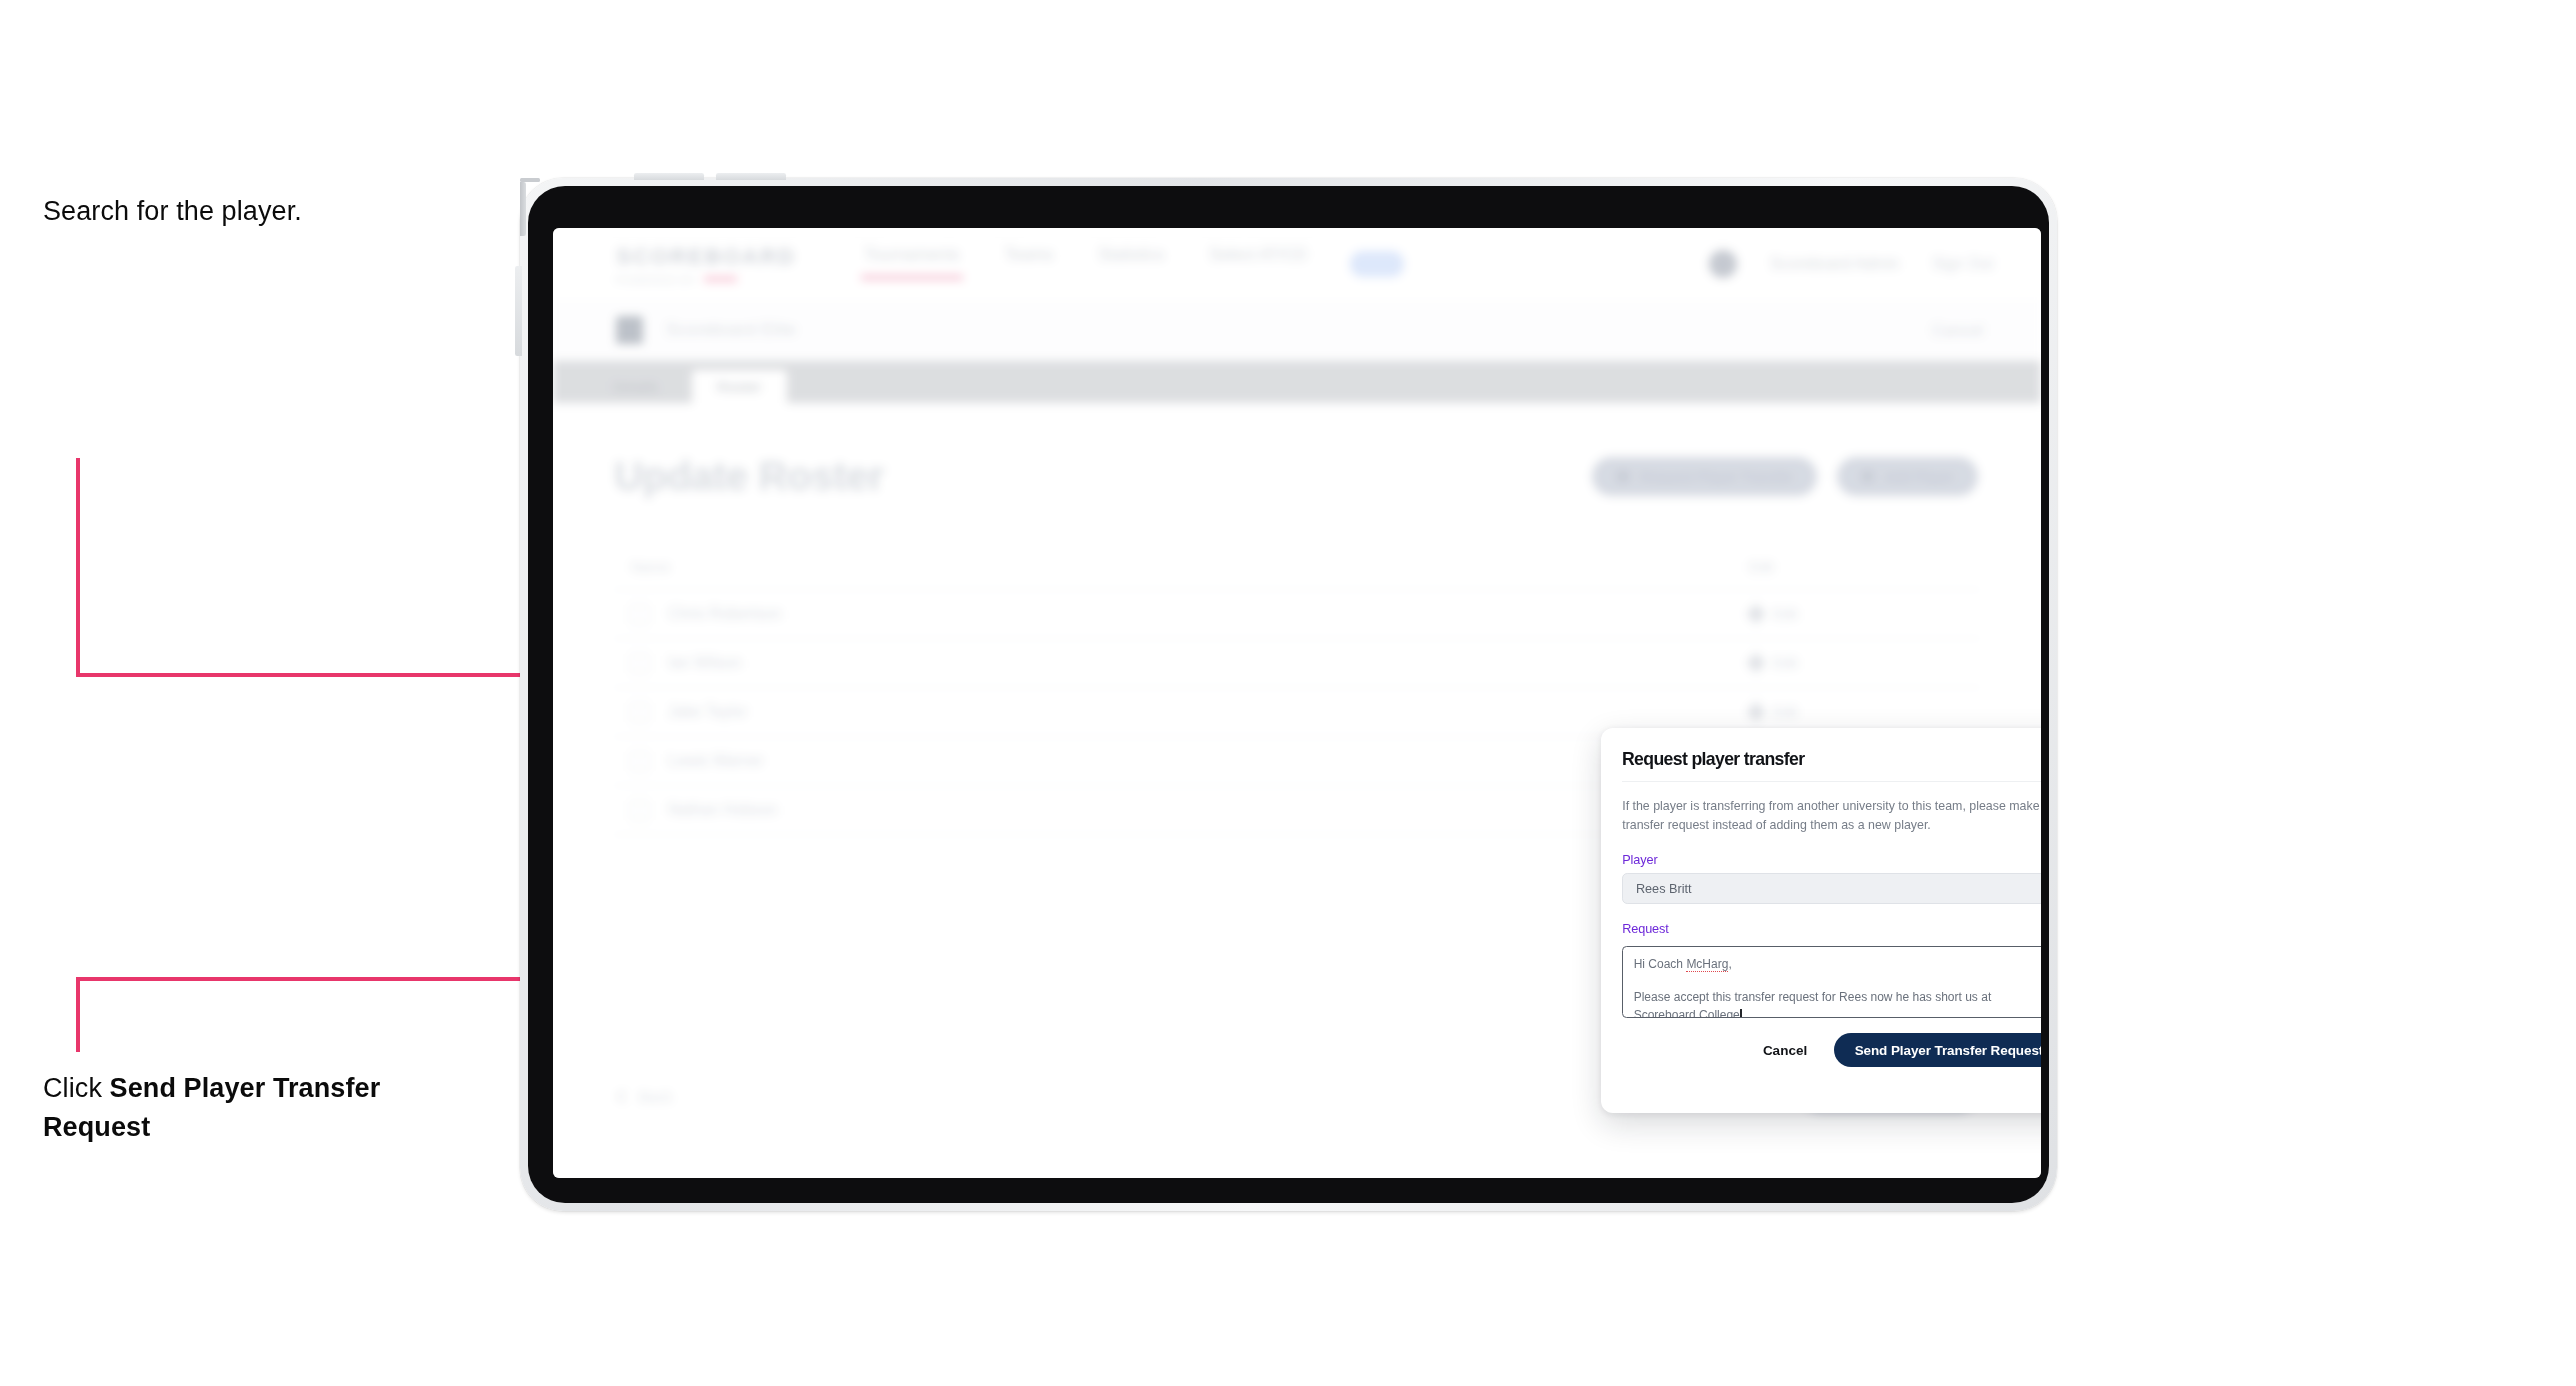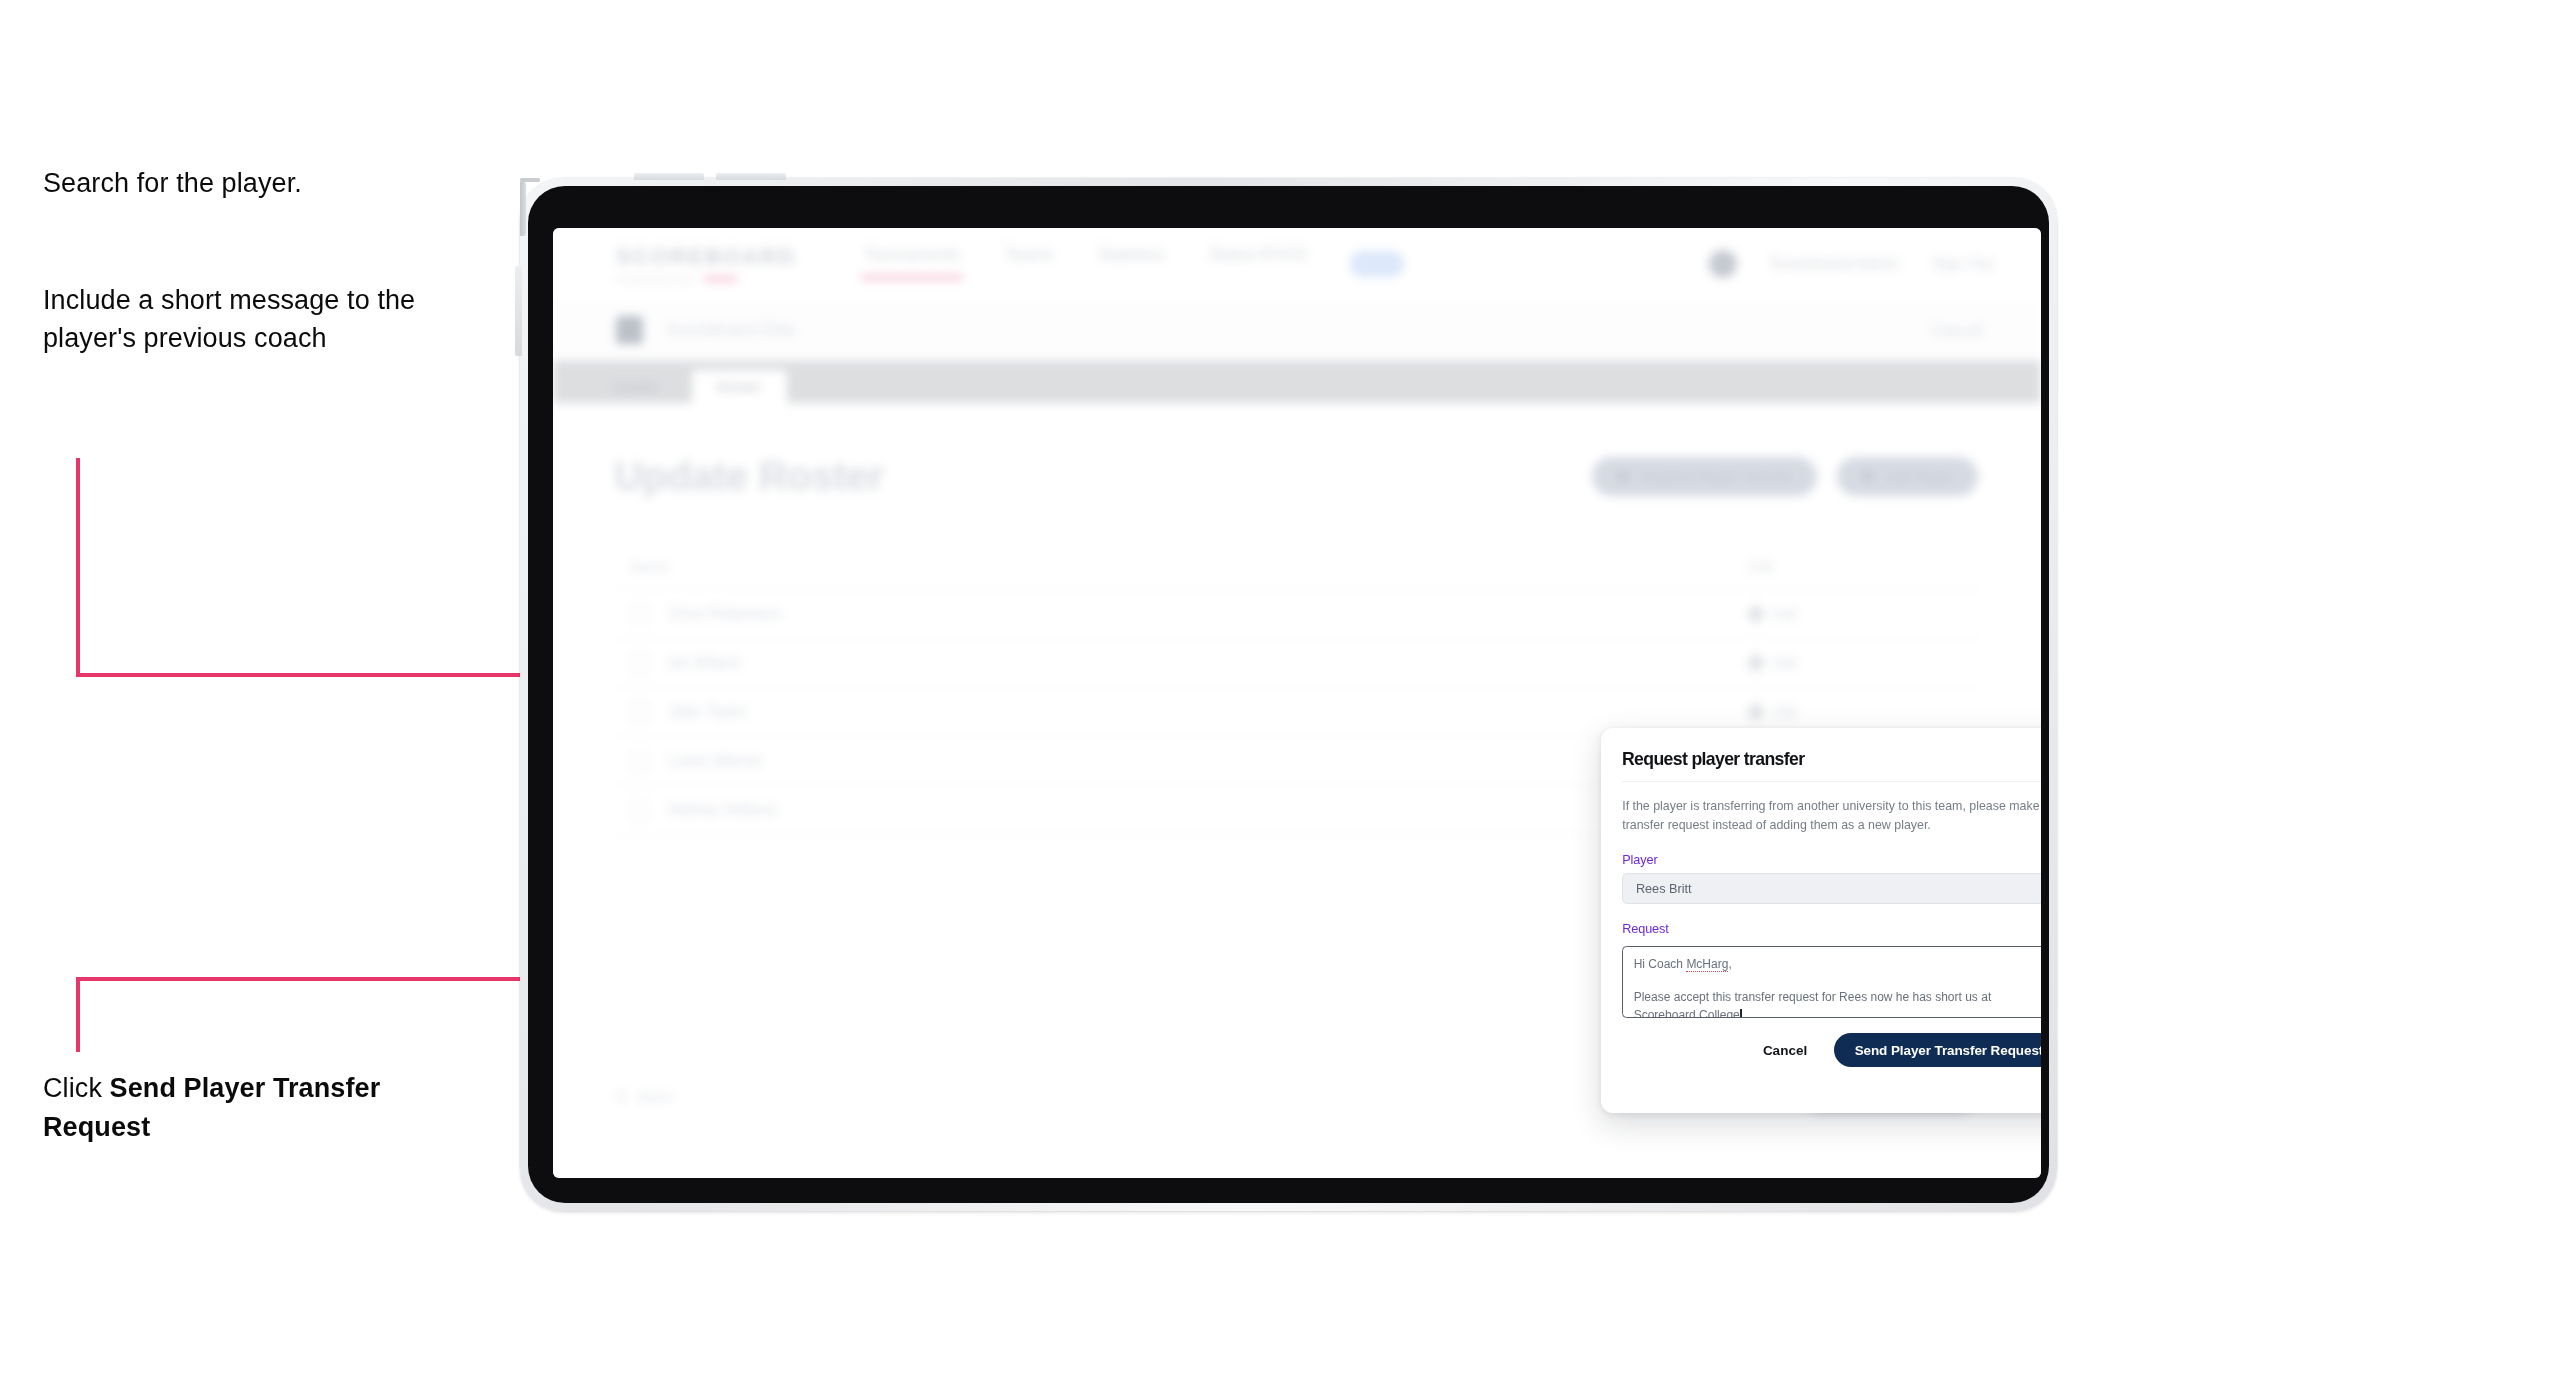--- a/index.html
+++ b/index.html
@@ -29,7 +29,7 @@
     font-weight: 400;
     white-space: pre-wrap;
   }
-  #annot-top-1 { left: 43px; top: 164px; width: 464px; }
+  #annot-top-1 { left: 43px; top: 192px; width: 464px; }
   #annot-top-2 { left: 43px; top: 281px; width: 419px; }
   #annot-bottom {
     left: 43px; top: 1069px; width: 352px;

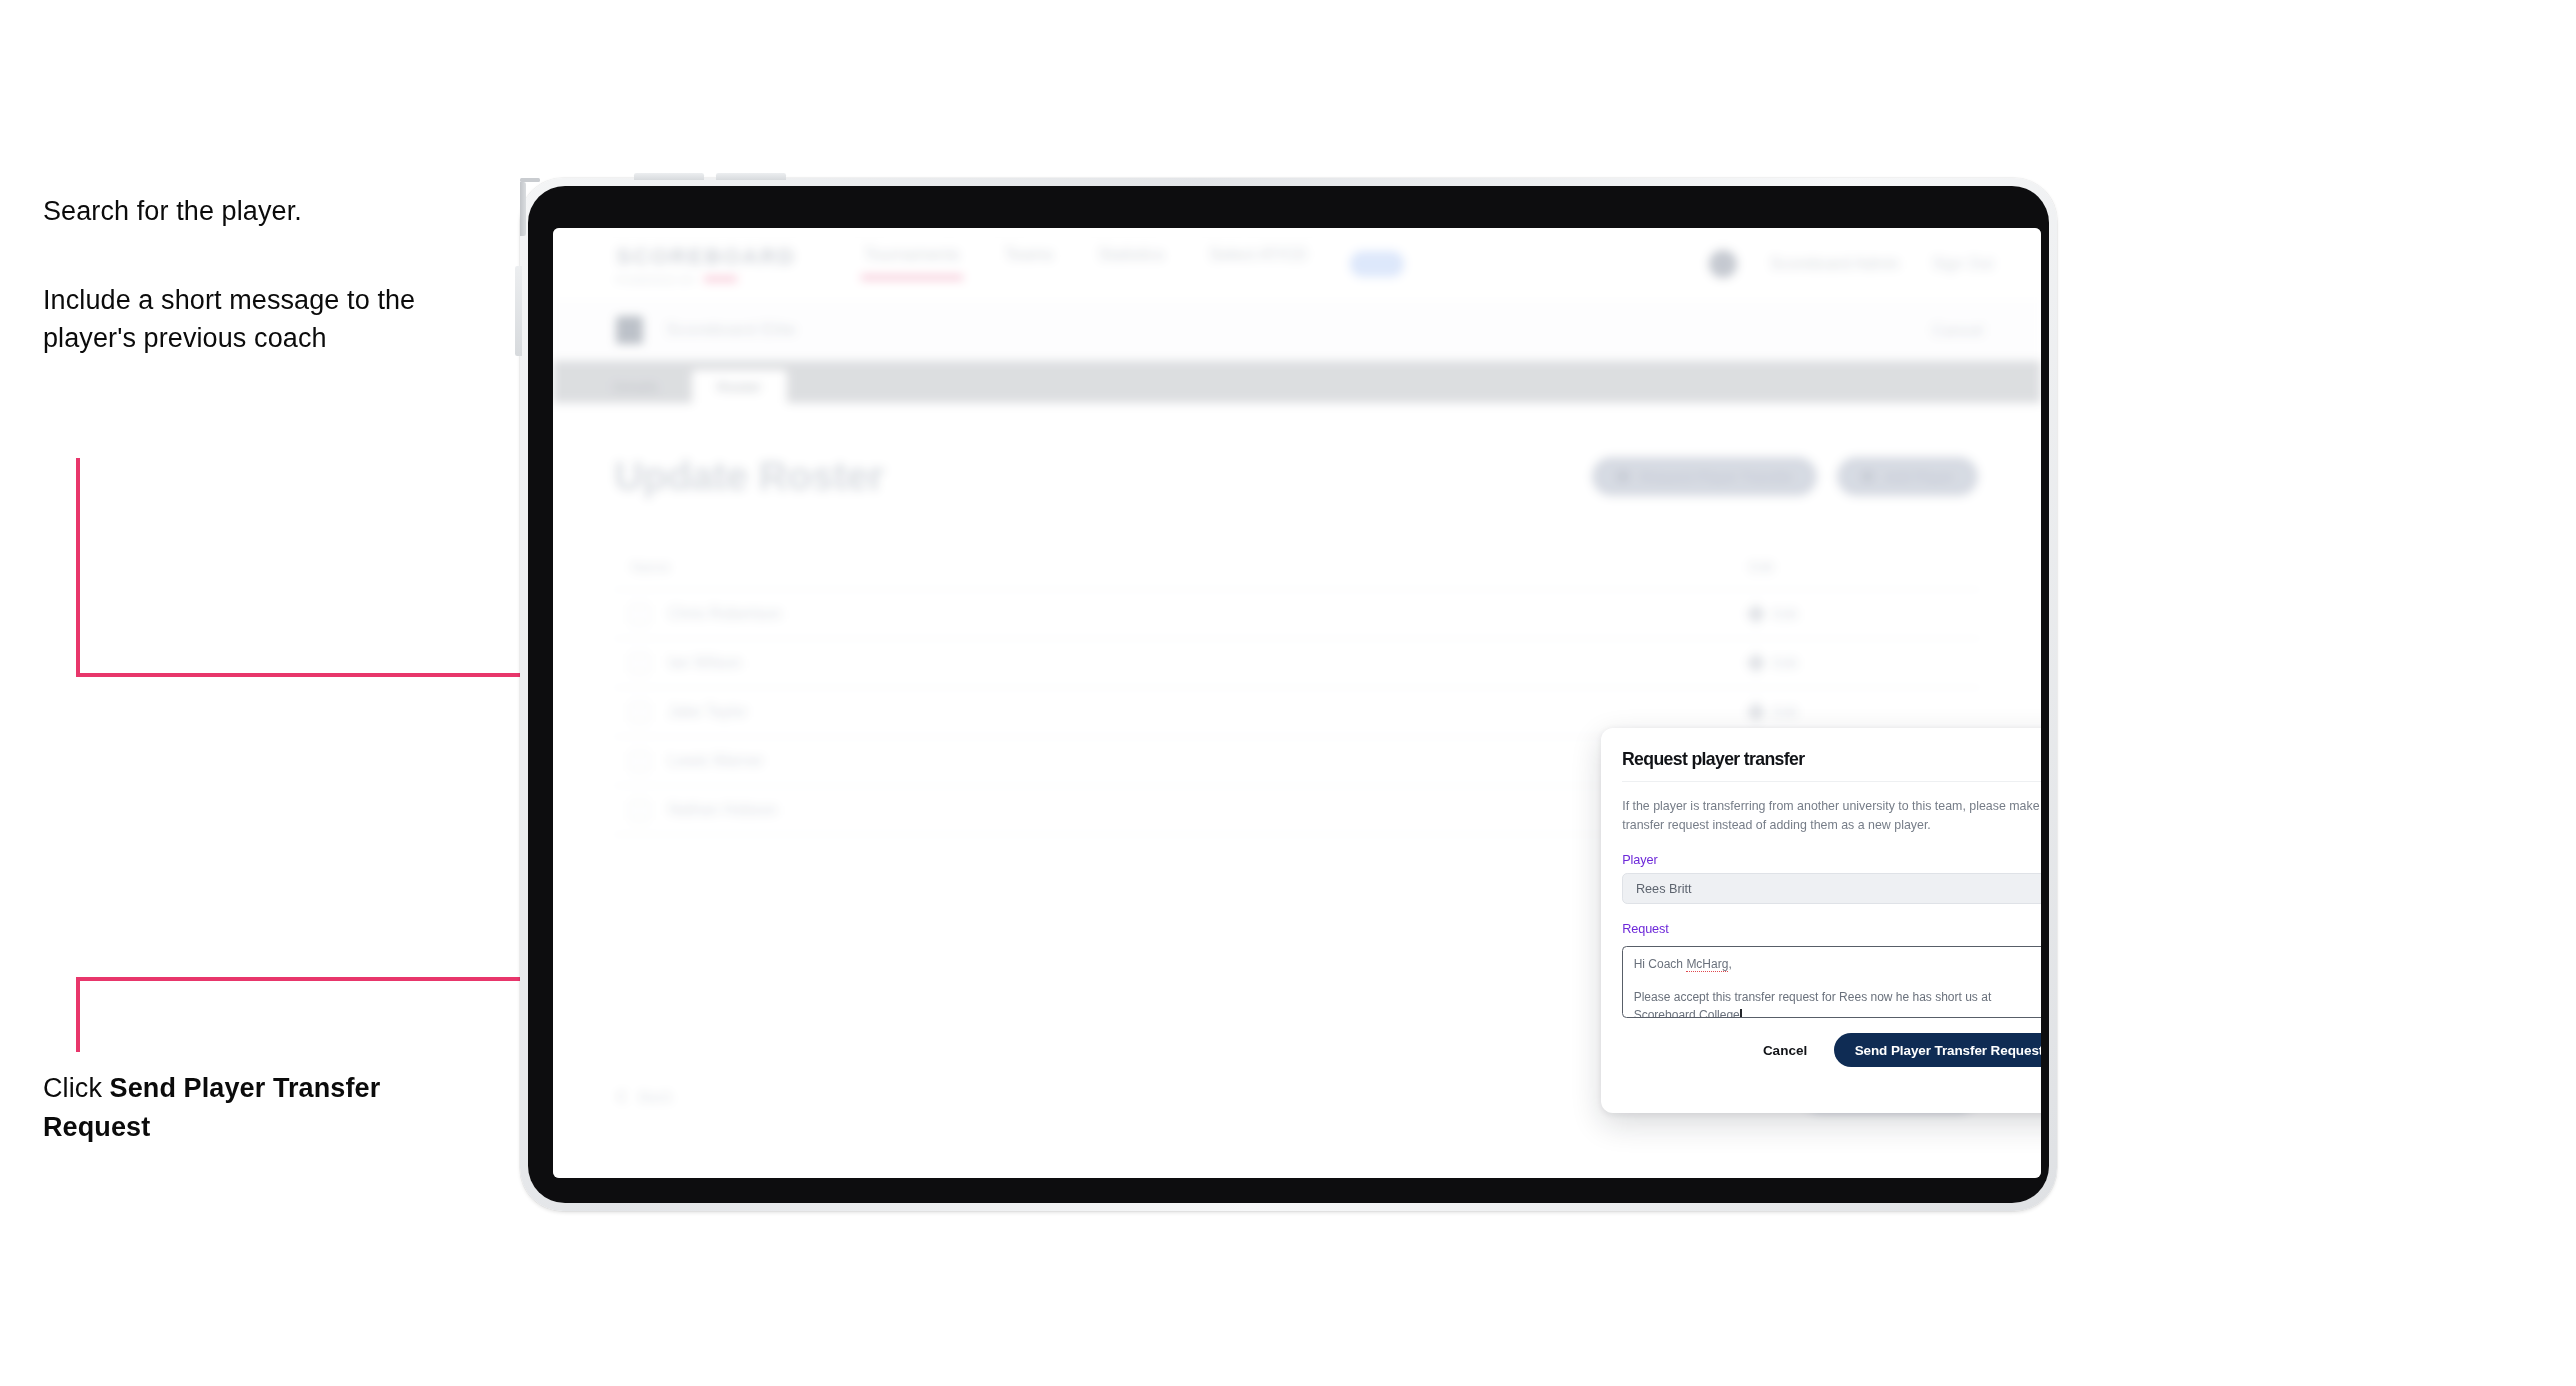--- a/index.html
+++ b/index.html
@@ -317,7 +317,6 @@
 
   <div class="annot-text" id="annot-top-1">Search for the player.</div>
 
-  <div class="annot-text" id="annot-top-2">Include a short message to the player's previous coach</div>
 
   <div class="annot-text" id="annot-bottom"><span>Click </span><b>Send Player Transfer Request</b></div>
 

